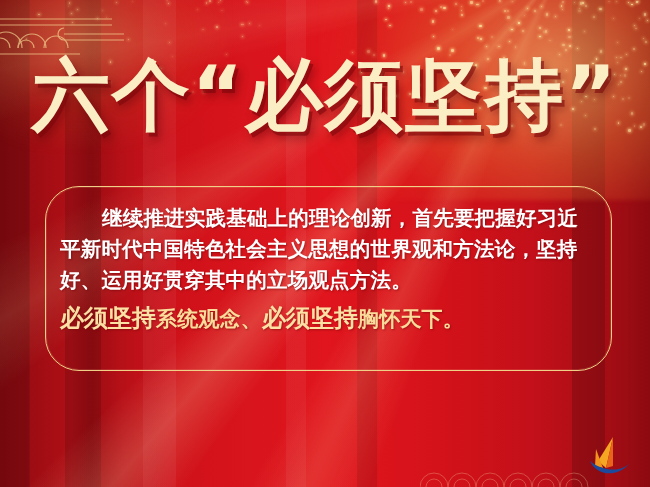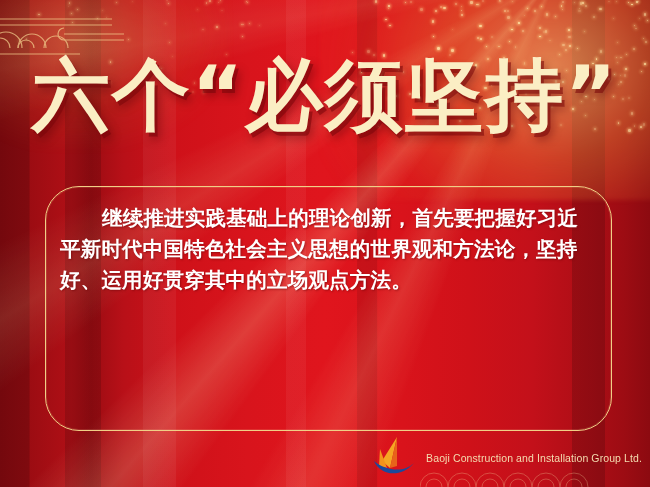--- a/index.html
+++ b/index.html
@@ -99,7 +99,7 @@
 
   
   .content-box{
-    position:absolute;left:45px;top:186px;width:567px;height:245px;
+    position:absolute;left:45px;top:186px;width:567px;height:185px;
     border:1.6px solid #f0cf86;
     border-radius:34px;
     box-sizing:border-box;

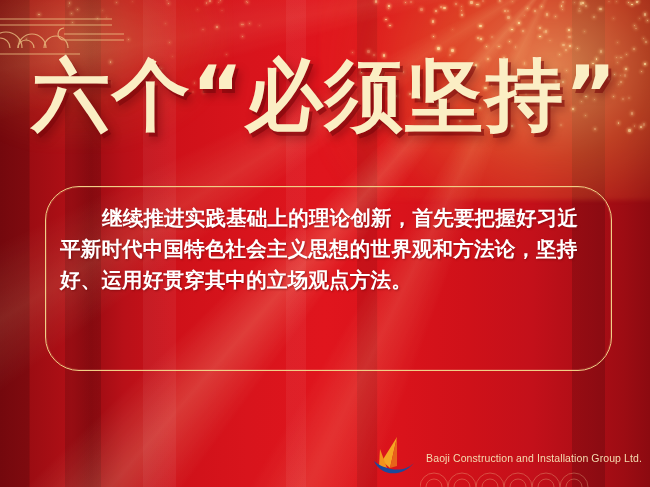--- a/index.html
+++ b/index.html
@@ -406,6 +406,9 @@
     <p class="para">继续推进实践基础上的理论创新，首先要把握好习近平新时代中国特色社会主义思想的世界观和方法论，坚持好、运用好贯穿其中的立场观点方法。</p>
 
     <div class="principles">
+      <div class="pline">
+        <span class="key">必须坚持</span><span>系统观念、</span><span class="key">必须坚持</span><span>胸怀天下。</span>
+      </div>
     </div>
   </div>
 

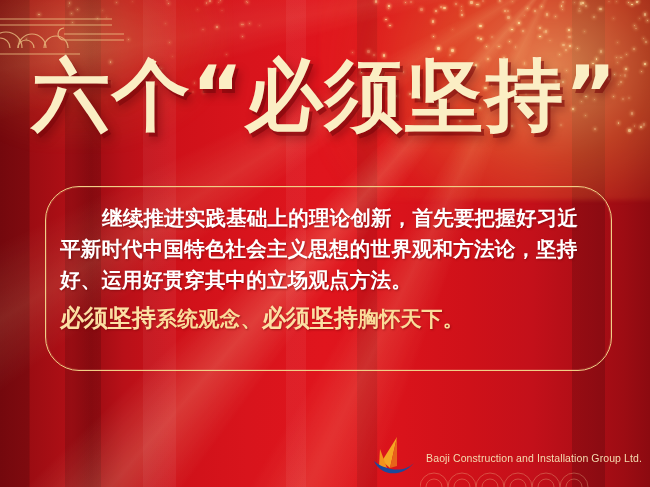--- a/index.html
+++ b/index.html
@@ -437,7 +437,6 @@
       <path d="M4 26 C10 40 30 44 44 28 C34 38 16 36 4 26 Z" fill="#1b4a9c"></path>
     </svg>
     <div class="logo-text">
-      <div class="logo-en">Baoji Construction and Installation Group Ltd.</div>
     </div>
   </div>
 

